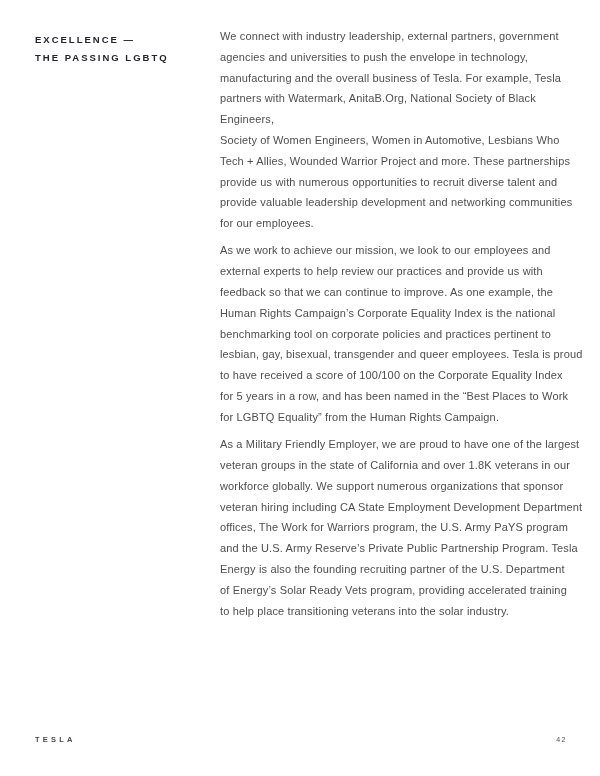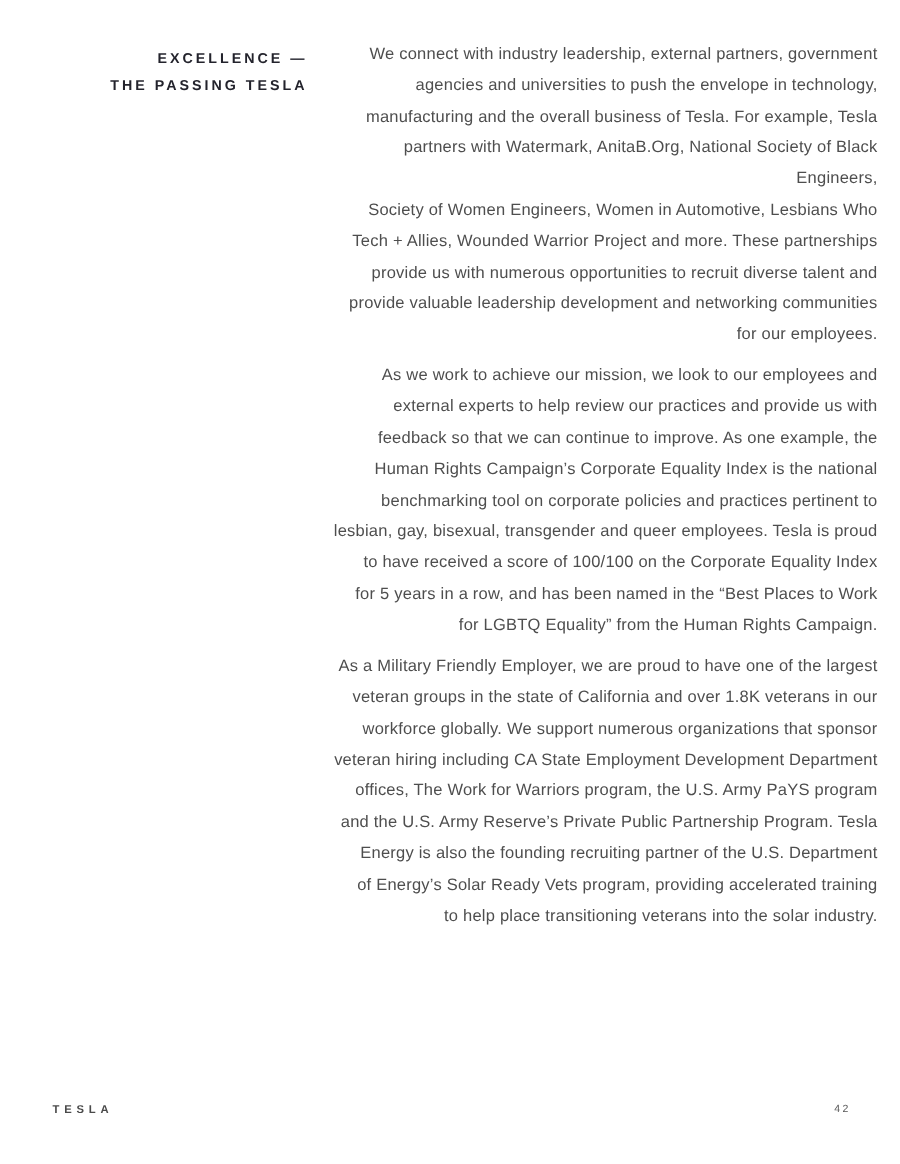--- a/index.html
+++ b/index.html
@@ -2,7 +2,7 @@
 <html><head>
 <meta charset="utf-8">
 <style>
-  * { margin: 0; padding: 0; box-sizing: border-box; text-align: right; }
+  * { margin: 0; padding: 0; box-sizing: border-box; }
   html, body {
     width: 600px;
     height: 776px;

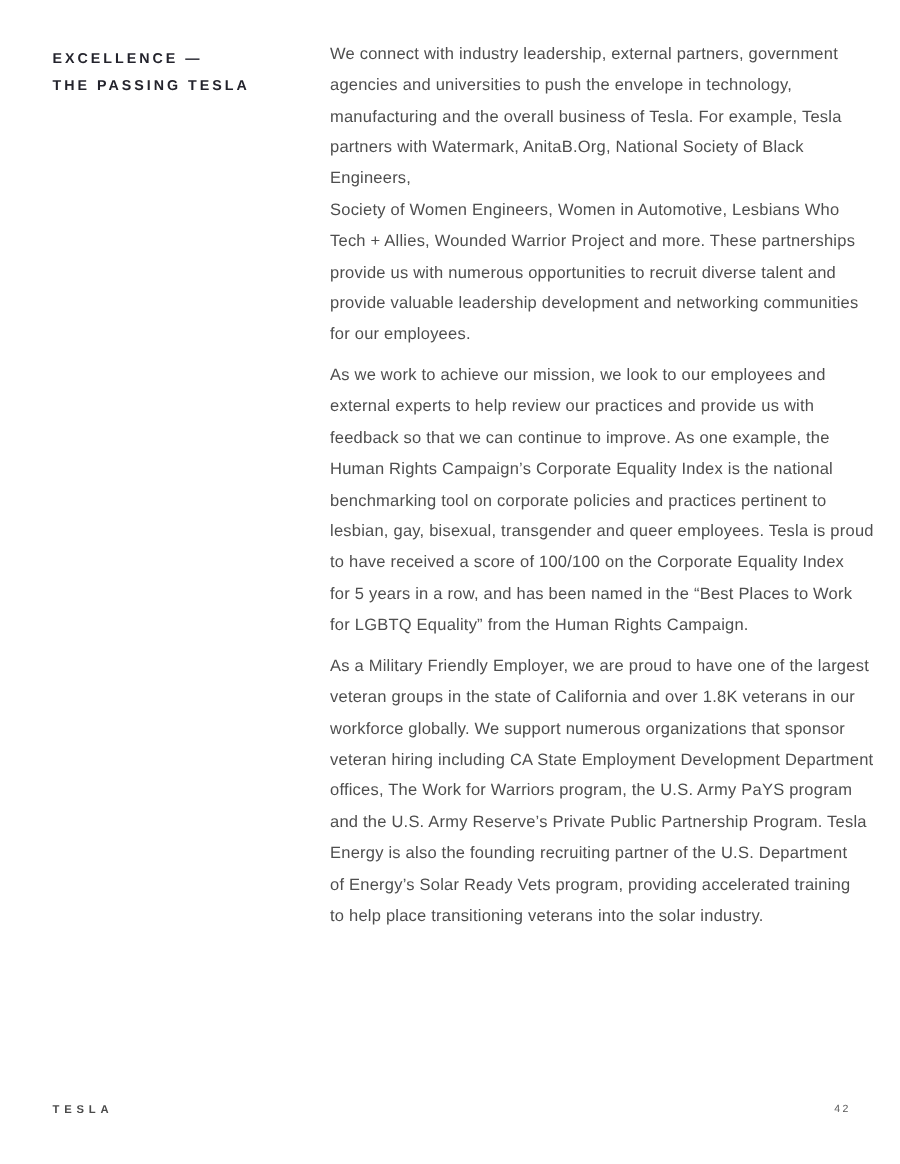--- a/index.html
+++ b/index.html
@@ -76,7 +76,7 @@
 
   <div class="section-heading">
     <div class="hline">EXCELLENCE —</div>
-    <div class="hline">THE PASSING TESLA</div>
+    <div class="hline">THE PASSING LGBTQ</div>
   </div>
 
   <div class="body-column">

